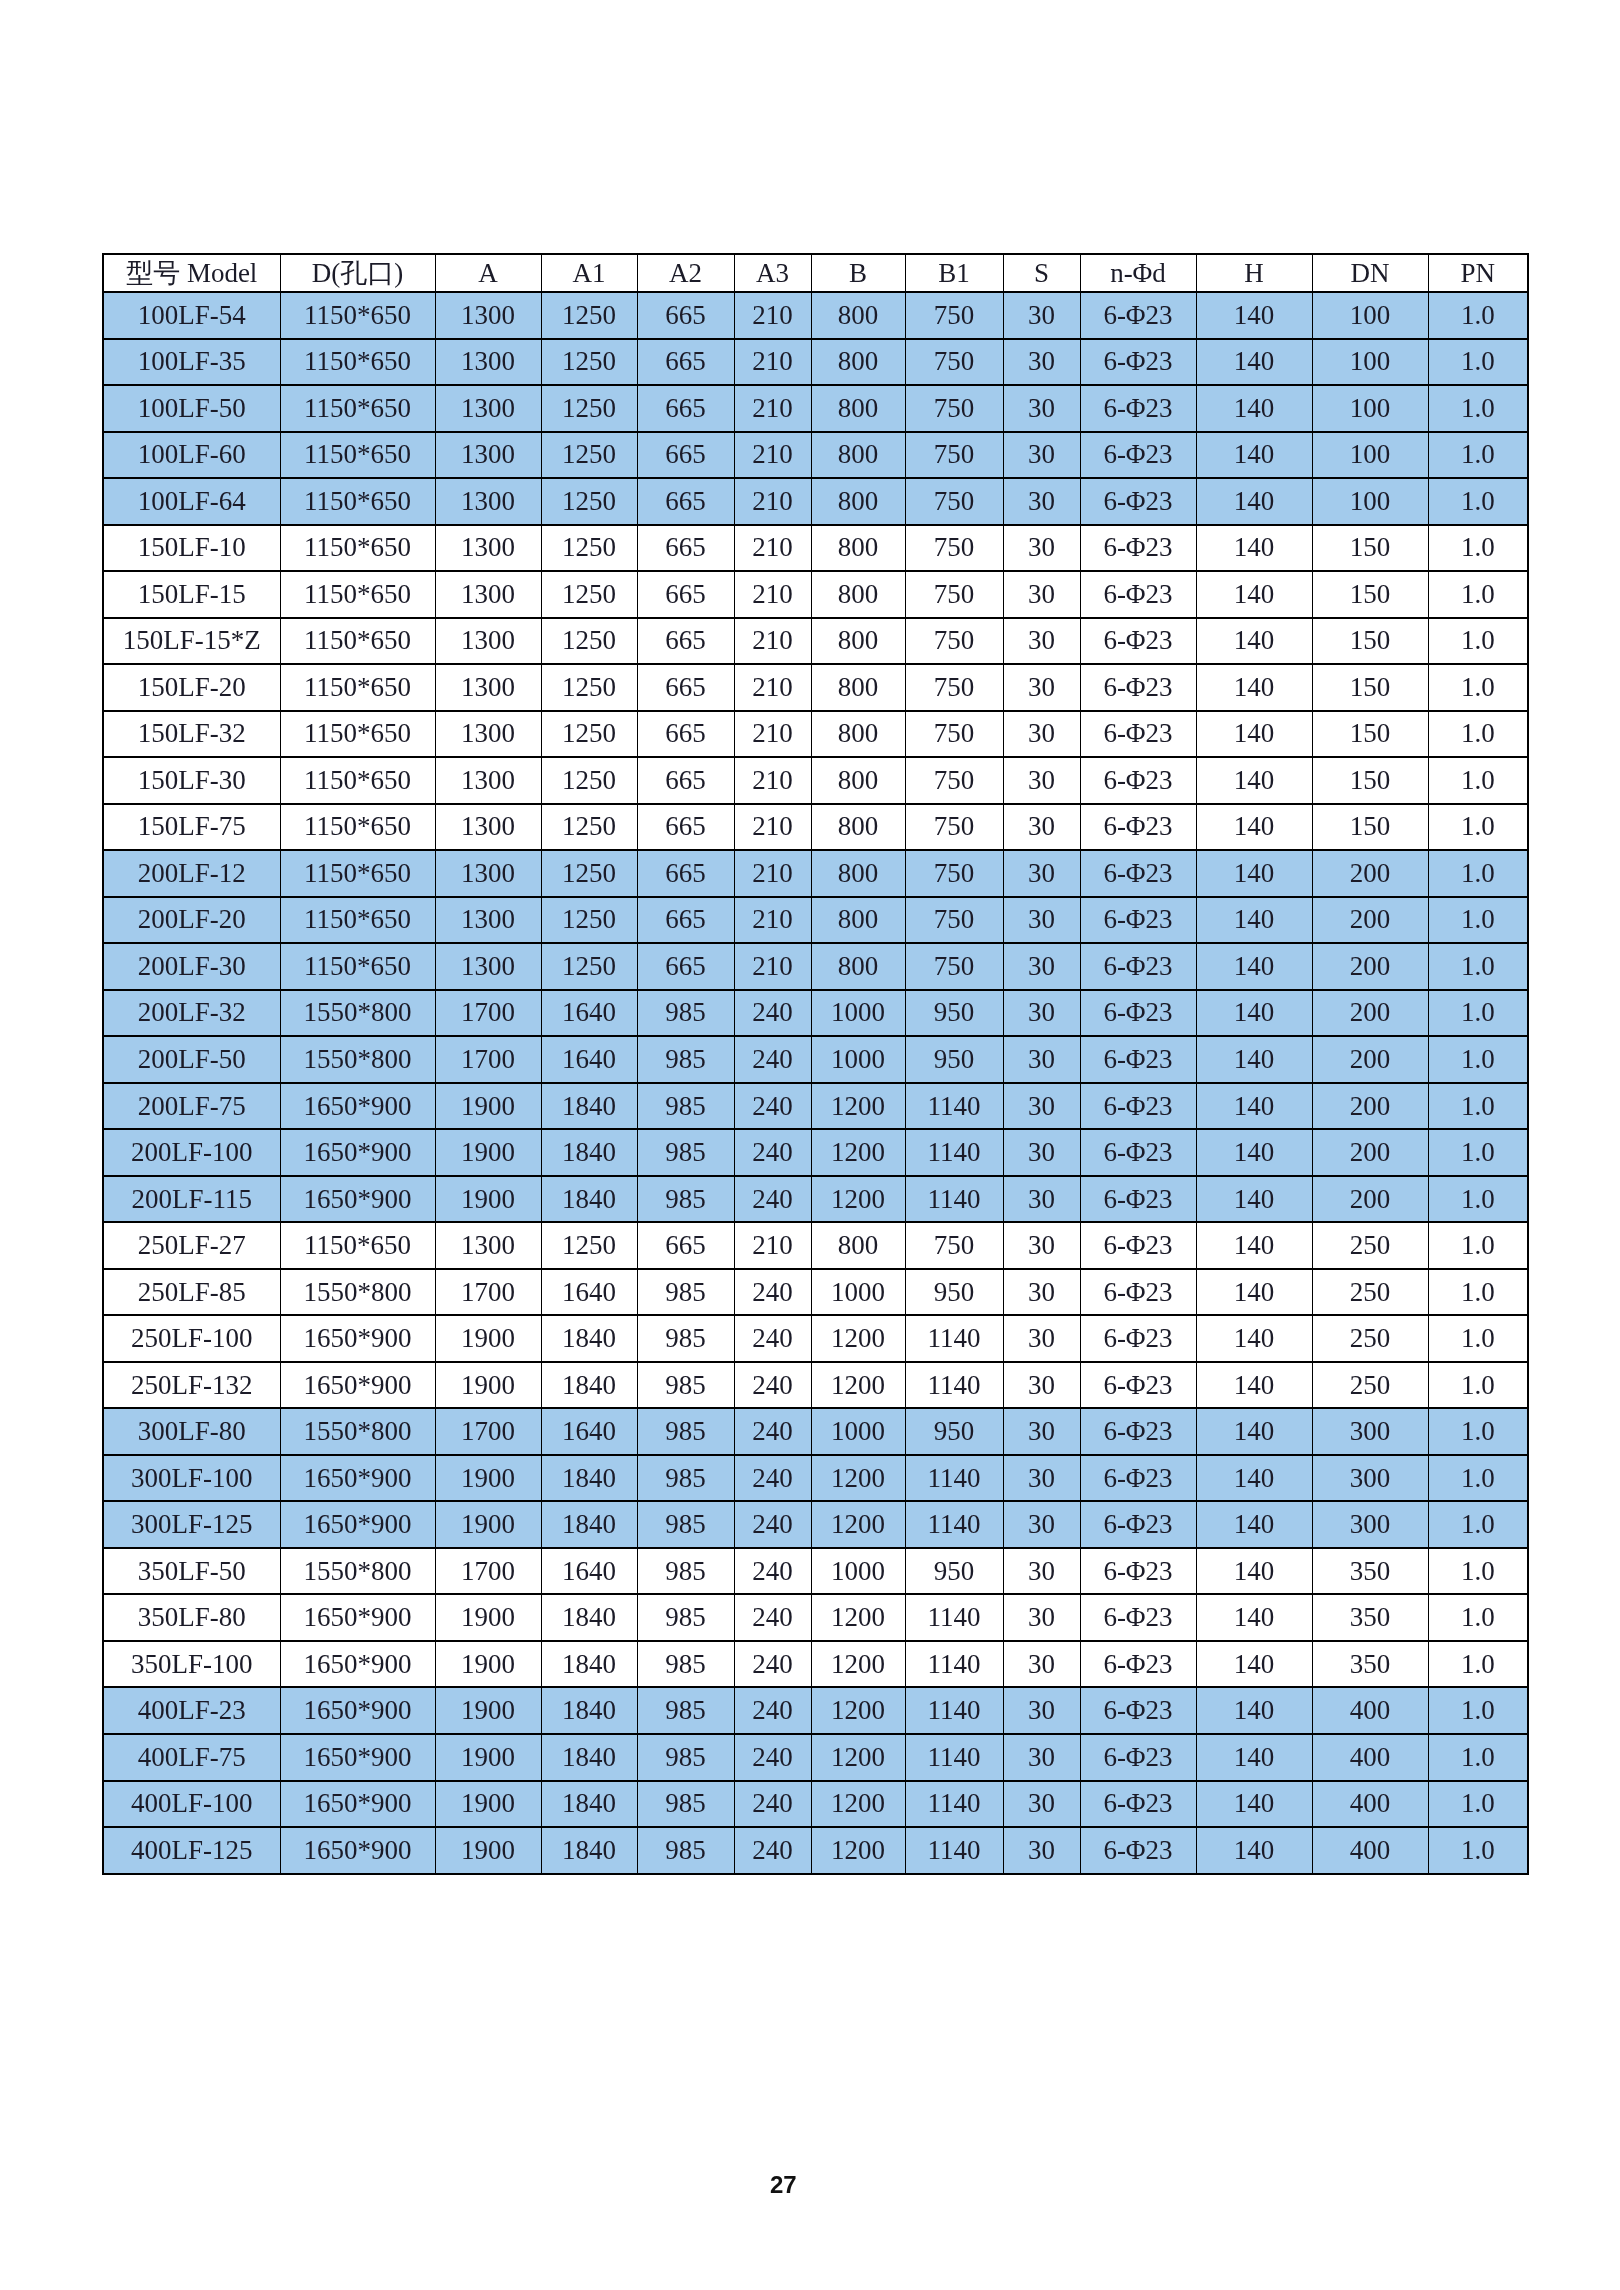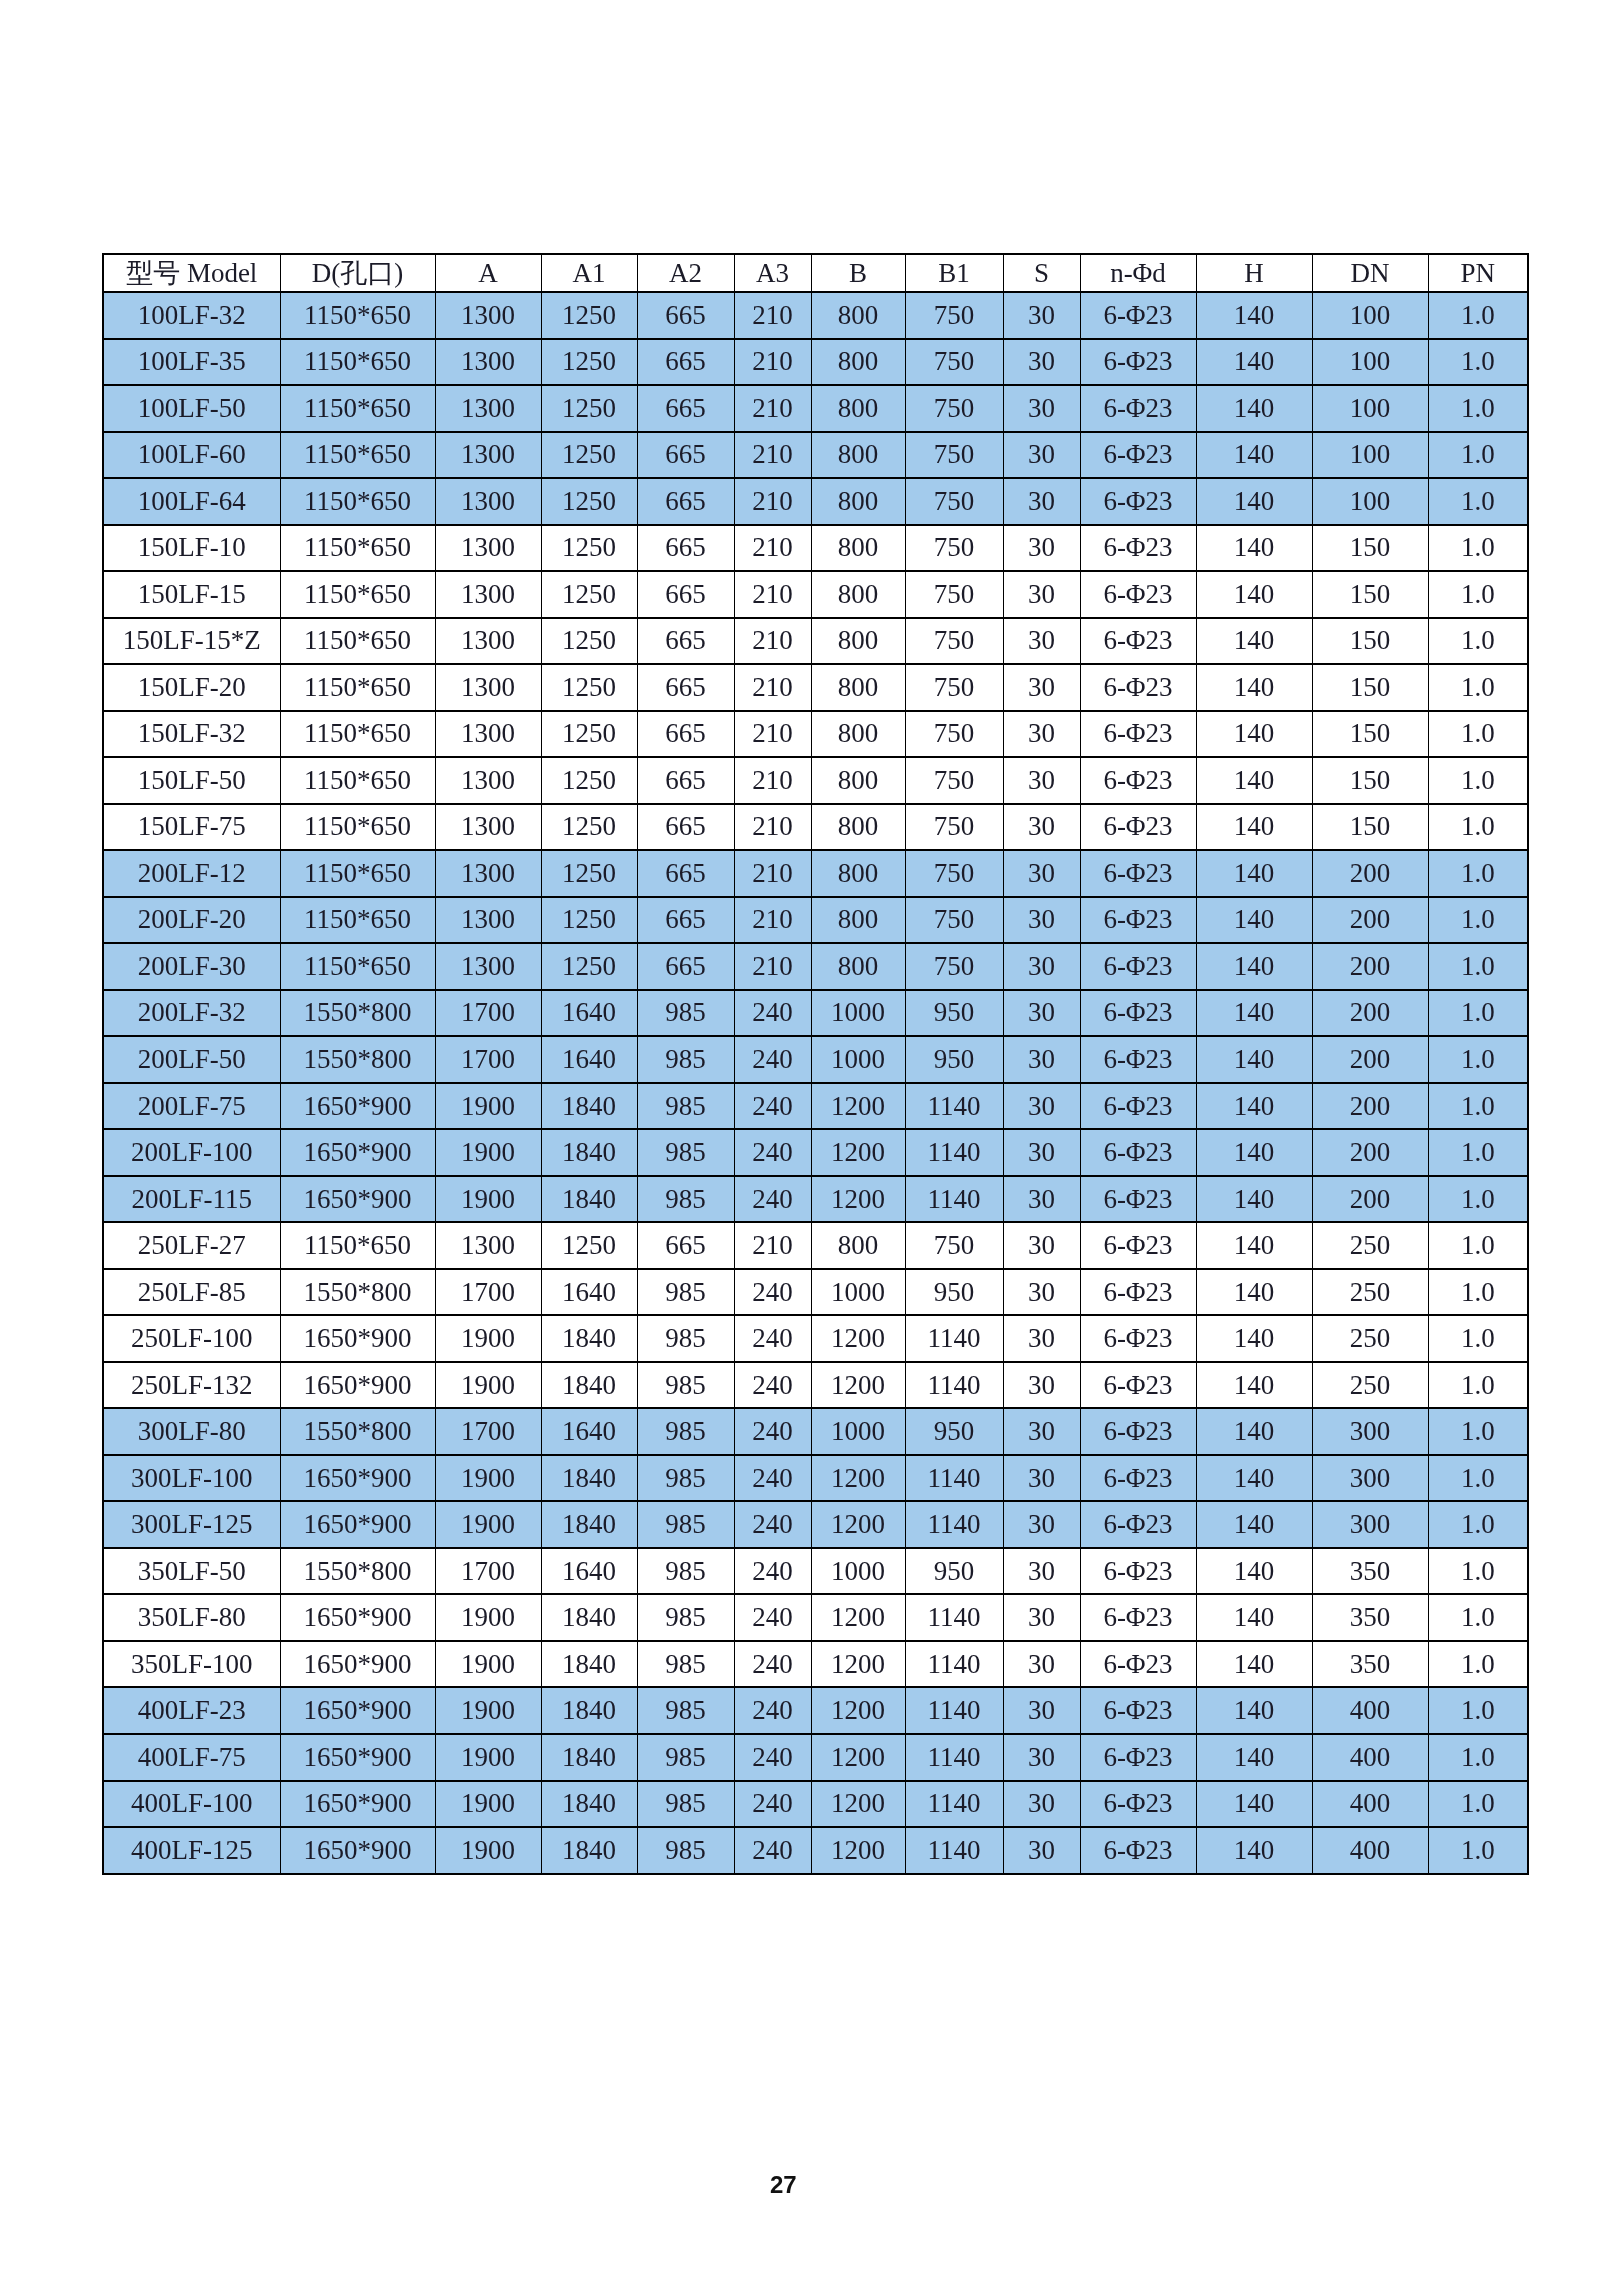--- a/index.html
+++ b/index.html
@@ -96,7 +96,7 @@
     </thead>
     <tbody>
         <tr class="hl">
-          <td>100LF-32</td>
+          <td>100LF-54</td>
           <td>1150*650</td>
           <td>1300</td>
           <td>1250</td>

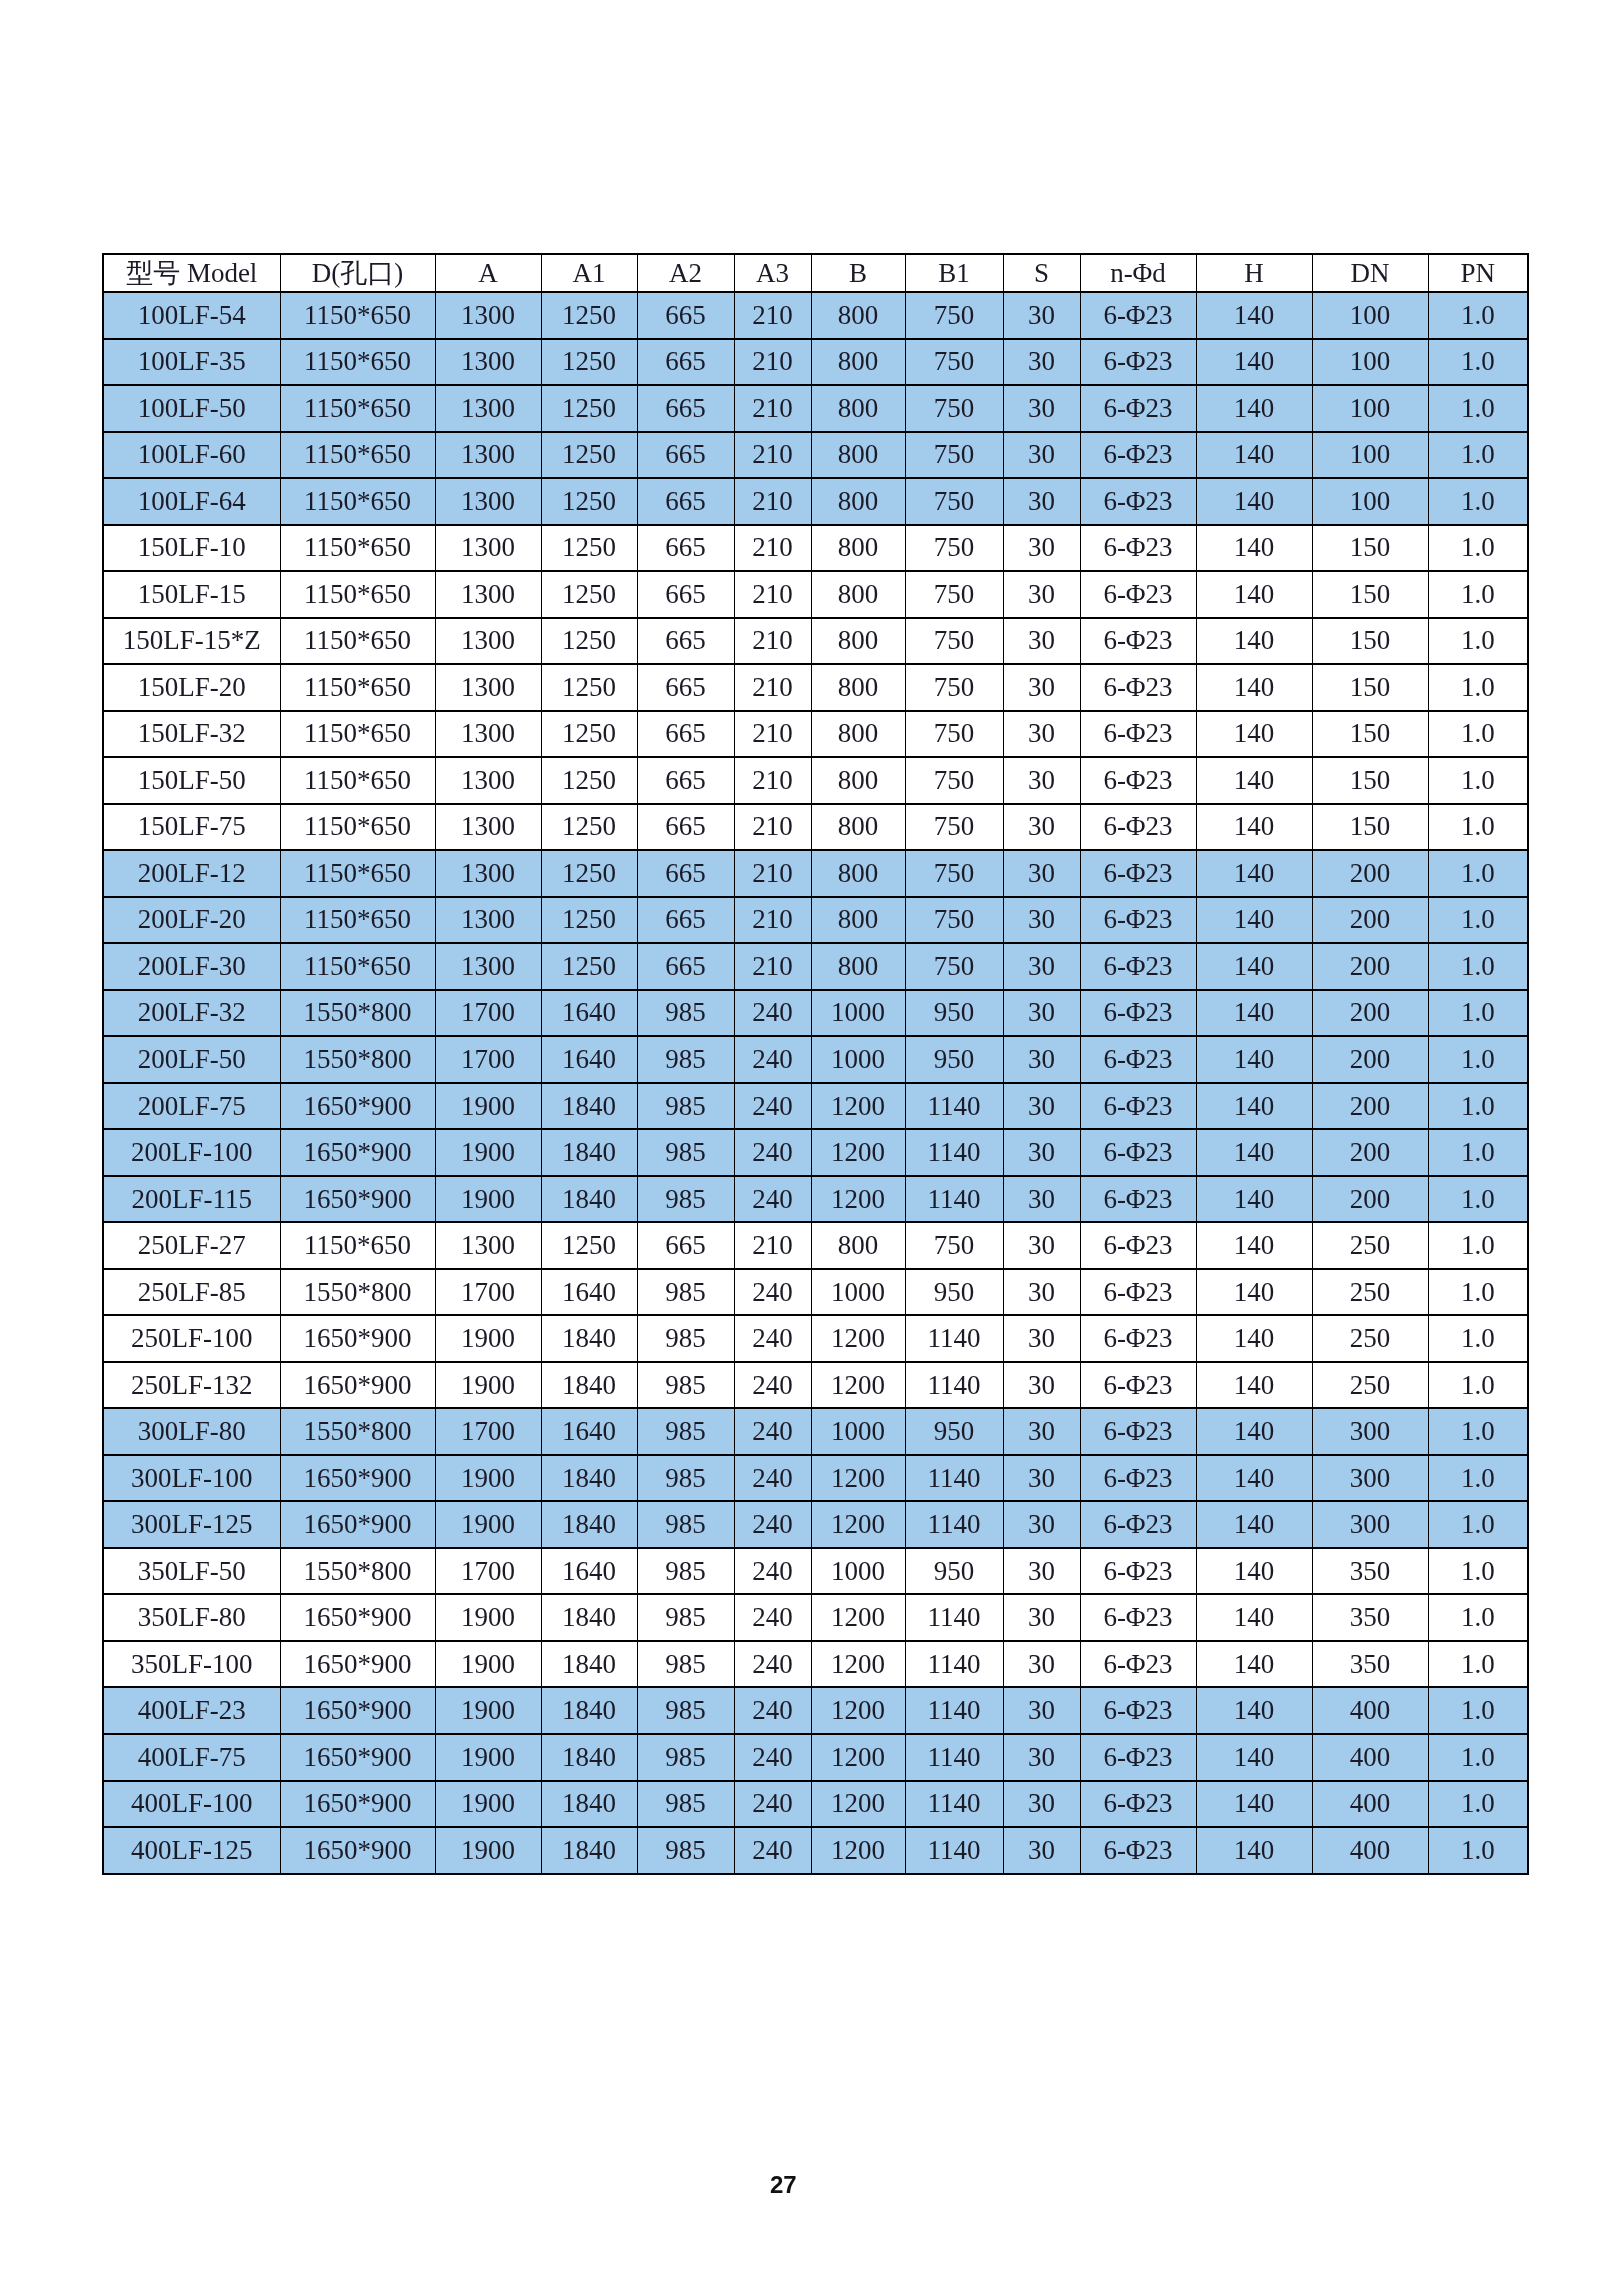--- a/index.html
+++ b/index.html
@@ -246,7 +246,7 @@
           <td>1.0</td>
         </tr>
         <tr>
-          <td>150LF-50</td>
+          <td>150LF-30</td>
           <td>1150*650</td>
           <td>1300</td>
           <td>1250</td>

